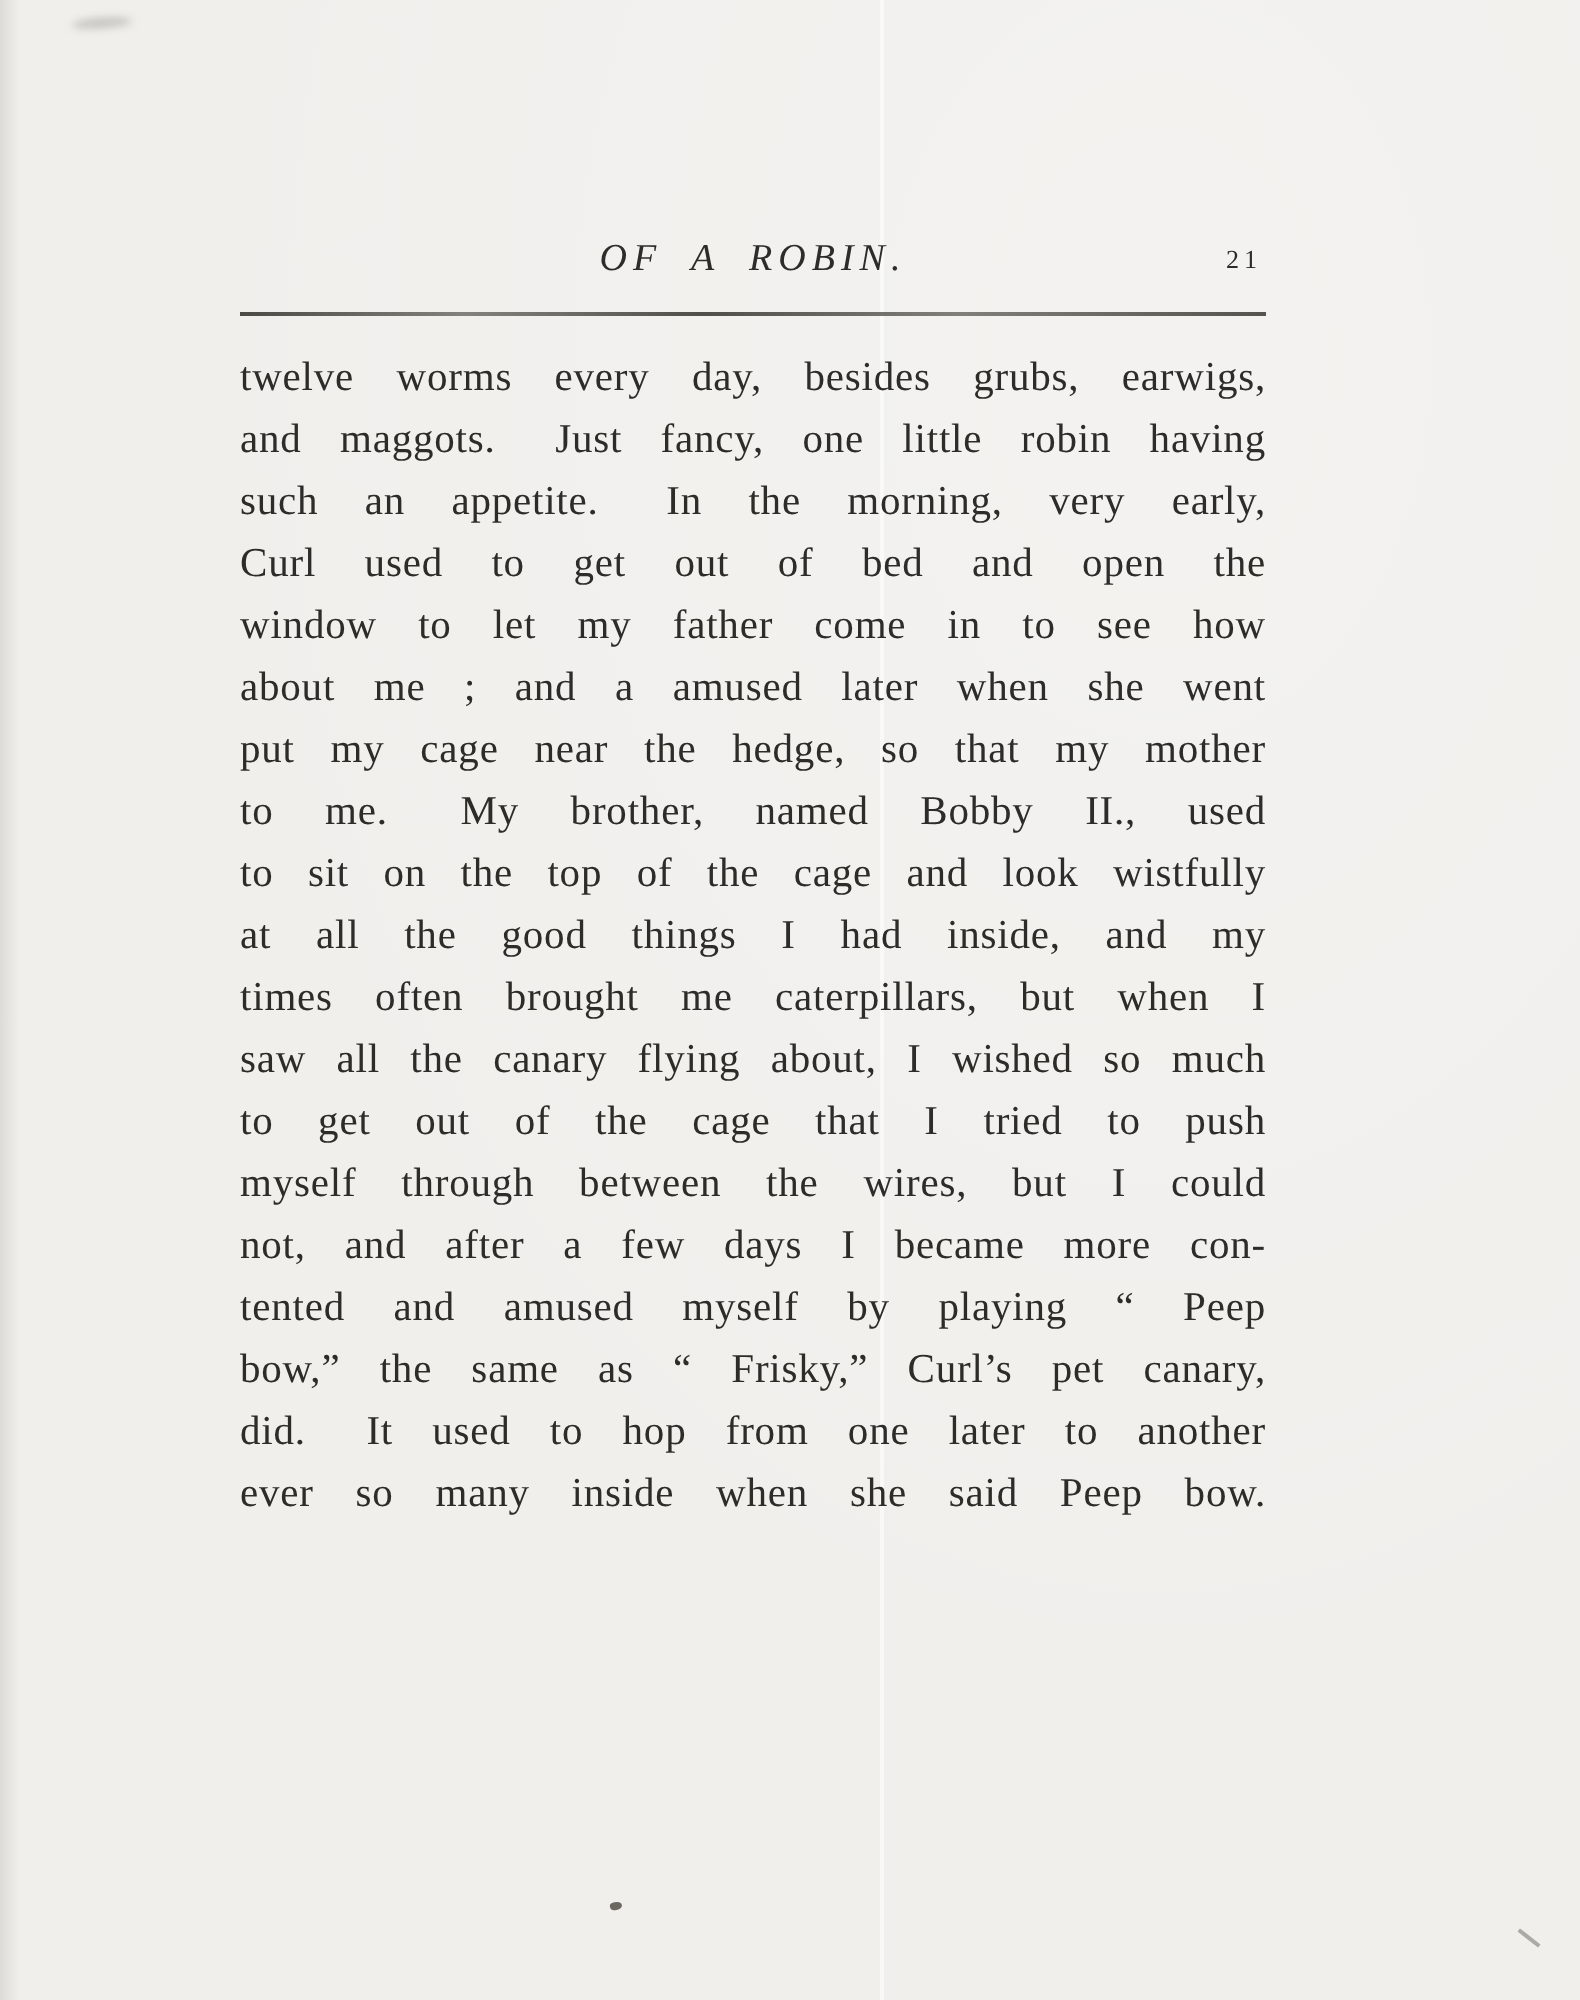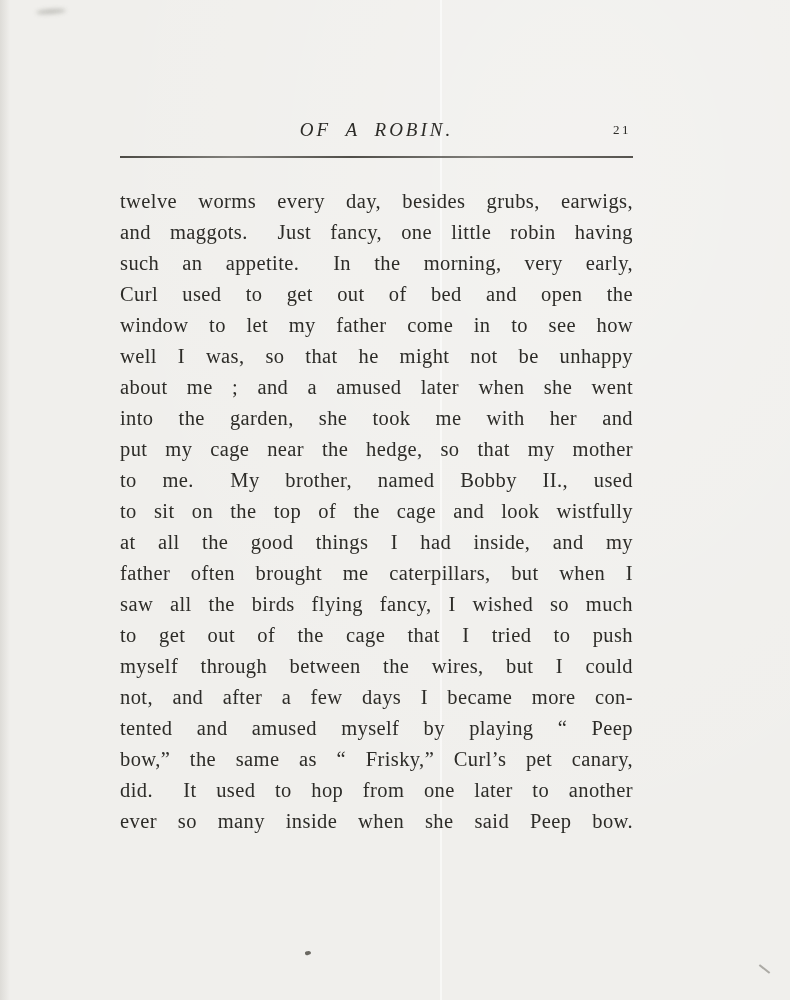--- a/index.html
+++ b/index.html
@@ -61,7 +61,7 @@
   .page-text {
     position: absolute;
     left: 120px;
-    top: 186px;
+    top: 174px;
     width: 513px;
     font-size: 20.5px;
     letter-spacing: 0.4px;

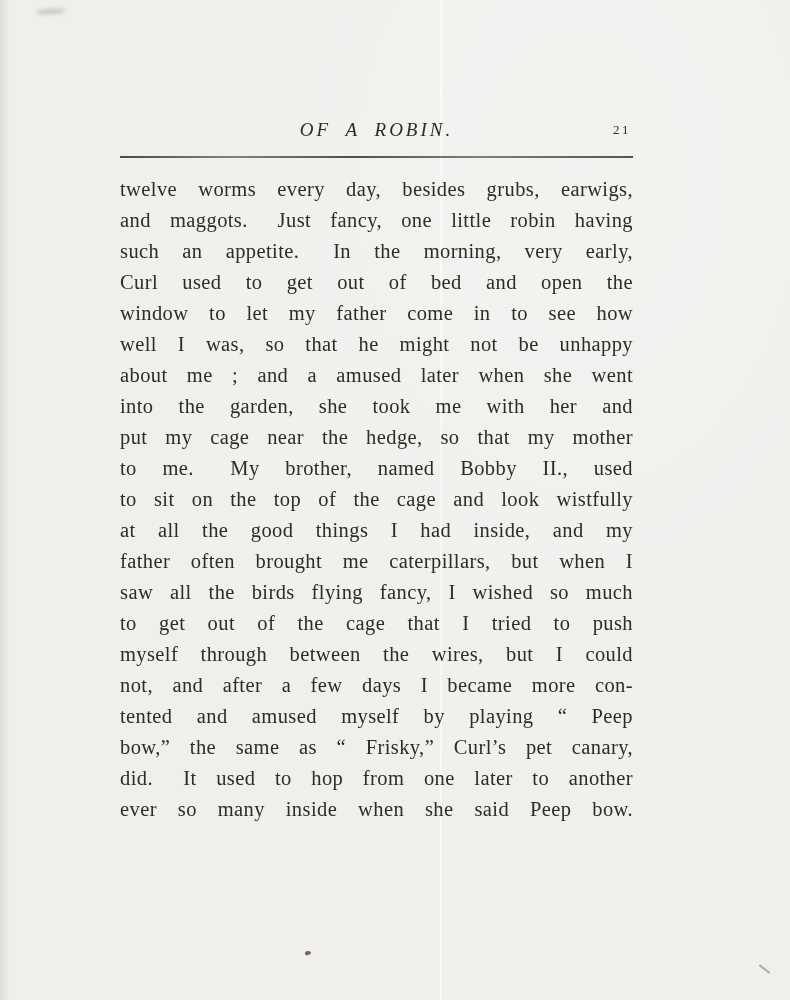--- a/index.html
+++ b/index.html
@@ -127,7 +127,6 @@
     <div class="line">such an appetite.  In the morning, very early,</div>
     <div class="line">Curl used to get out of bed and open the</div>
     <div class="line">window to let my father come in to see how</div>
-    <div class="line">well I was, so that he might not be unhappy</div>
     <div class="line">about me ; and a amused later when she went</div>
     <div class="line">into the garden, she took me with her and</div>
     <div class="line">put my cage near the hedge, so that my mother</div>

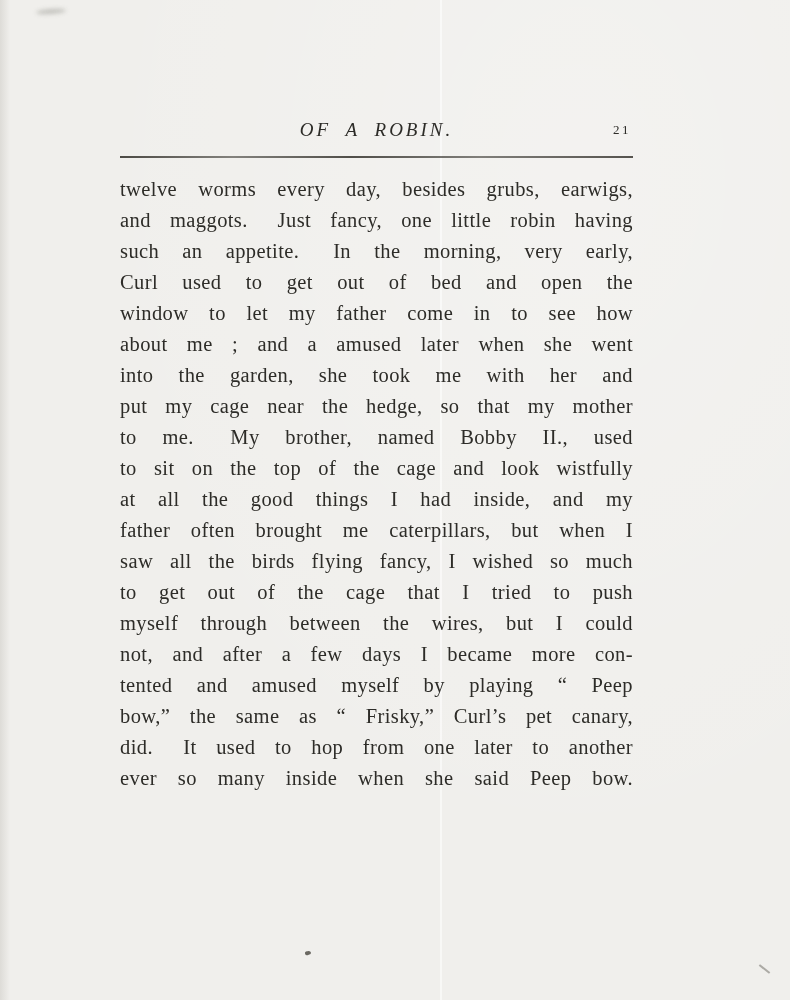--- a/index.html
+++ b/index.html
@@ -128,7 +128,6 @@
     <div class="line">Curl used to get out of bed and open the</div>
     <div class="line">window to let my father come in to see how</div>
     <div class="line">about me ; and a amused later when she went</div>
-    <div class="line">into the garden, she took me with her and</div>
     <div class="line">put my cage near the hedge, so that my mother</div>
     <div class="line">to me.  My brother, named Bobby II., used</div>
     <div class="line">to sit on the top of the cage and look wistfully</div>

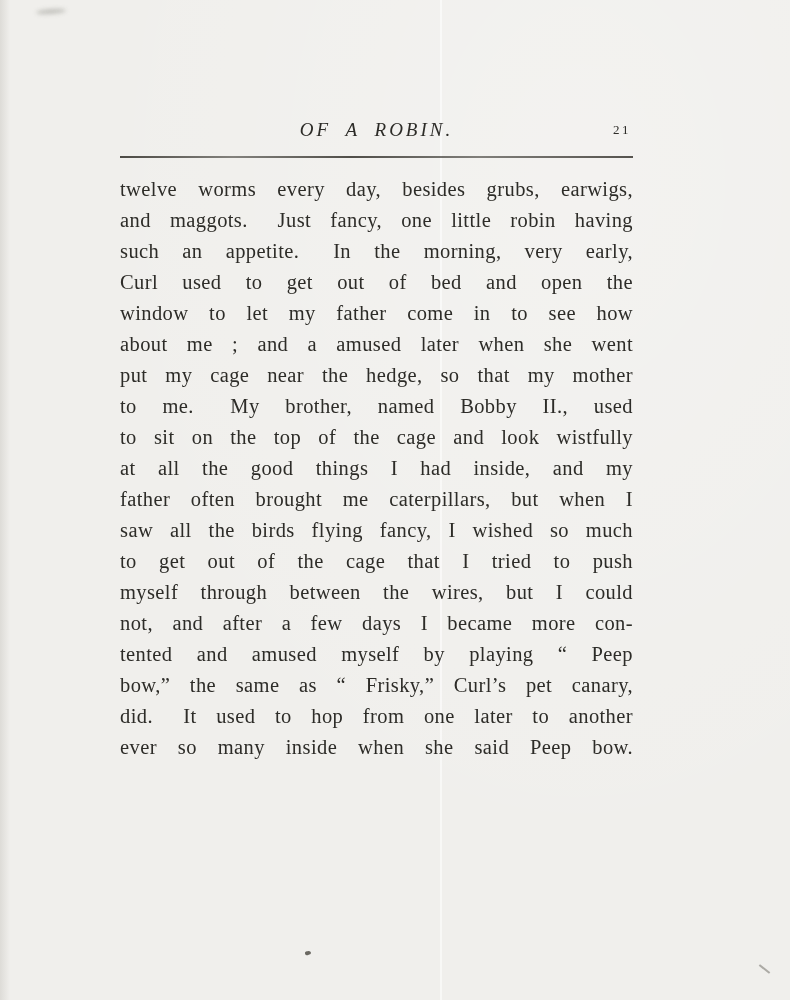--- a/index.html
+++ b/index.html
@@ -132,7 +132,7 @@
     <div class="line">to me.  My brother, named Bobby II., used</div>
     <div class="line">to sit on the top of the cage and look wistfully</div>
     <div class="line">at all the good things I had inside, and my</div>
-    <div class="line">father often brought me caterpillars, but when I</div>
+    <div class="line">times often brought me caterpillars, but when I</div>
     <div class="line">saw all the birds flying fancy, I wished so much</div>
     <div class="line">to get out of the cage that I tried to push</div>
     <div class="line">myself through between the wires, but I could</div>

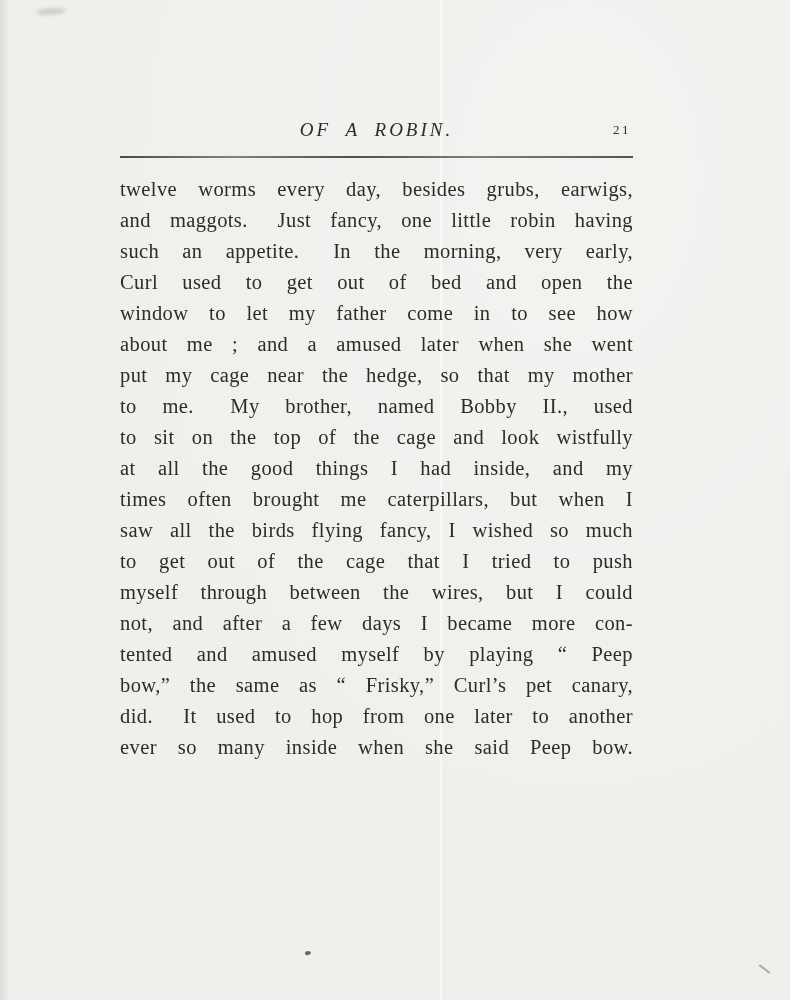--- a/index.html
+++ b/index.html
@@ -133,7 +133,7 @@
     <div class="line">to sit on the top of the cage and look wistfully</div>
     <div class="line">at all the good things I had inside, and my</div>
     <div class="line">times often brought me caterpillars, but when I</div>
-    <div class="line">saw all the birds flying fancy, I wished so much</div>
+    <div class="line">saw all the canary flying about, I wished so much</div>
     <div class="line">to get out of the cage that I tried to push</div>
     <div class="line">myself through between the wires, but I could</div>
     <div class="line">not, and after a few days I became more con-</div>

